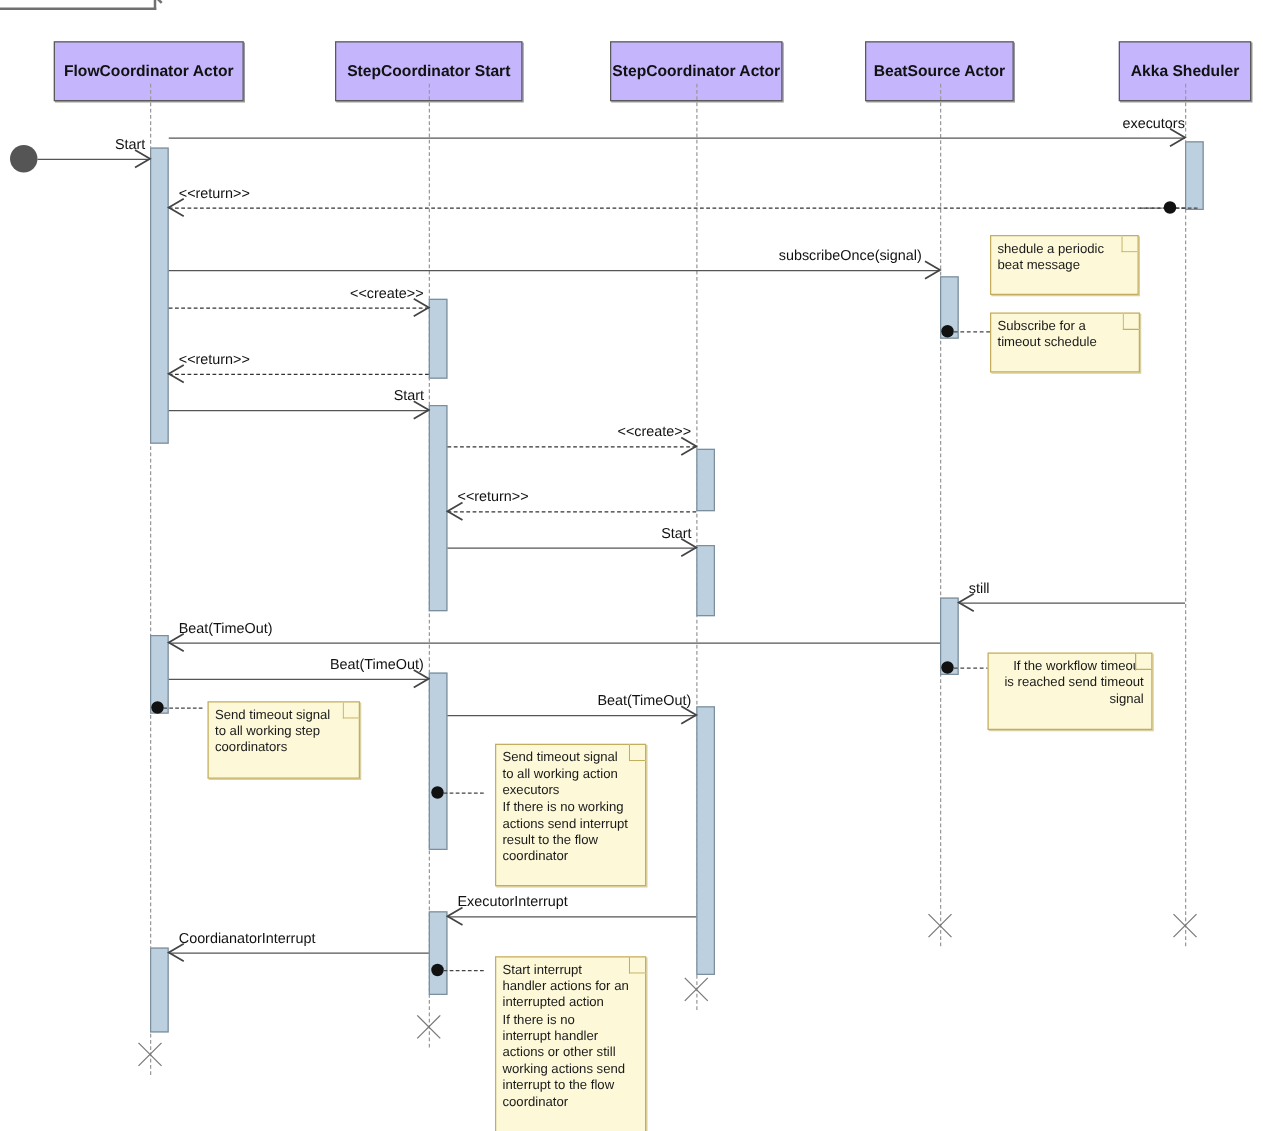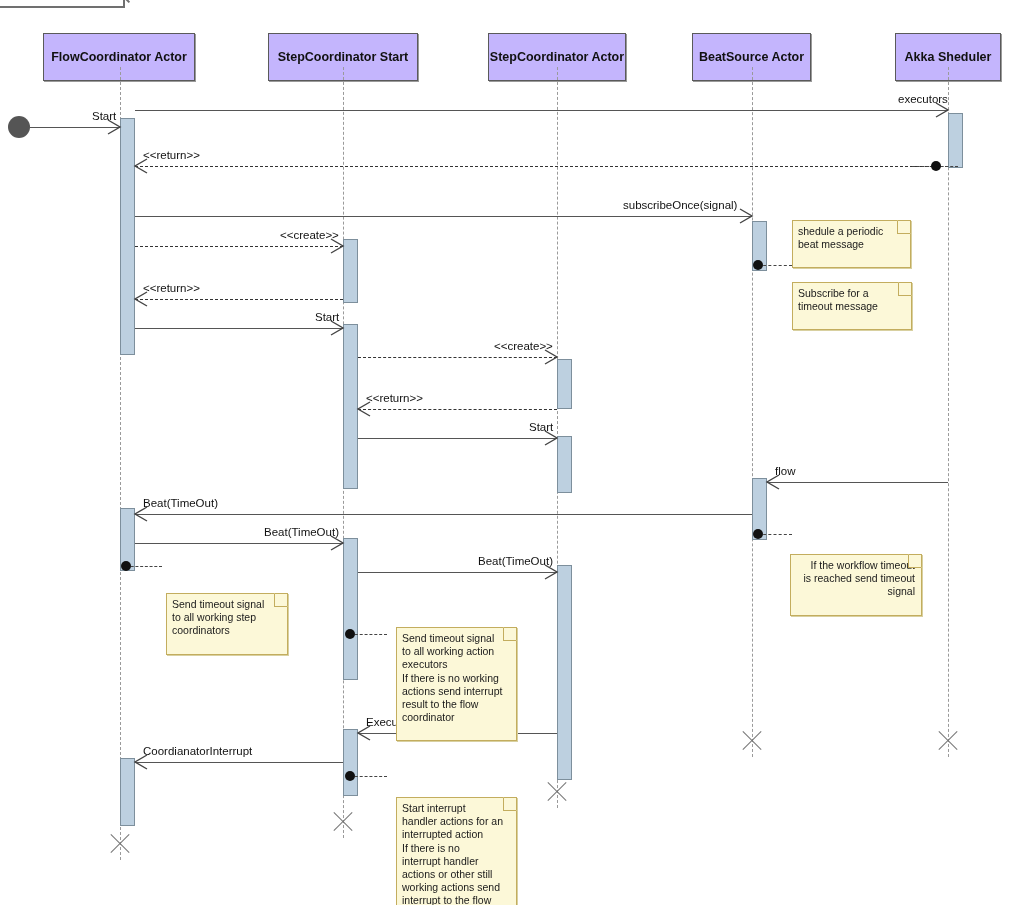--- a/index.html
+++ b/index.html
@@ -95,7 +95,6 @@
     color: #1a1a1a;
     padding: 4px 6px 16px 5px;
     box-shadow: 1px 1px 0 #d8d0a0;
-    margin-top: 32px;
   }
   .note .fold {
     position: absolute;

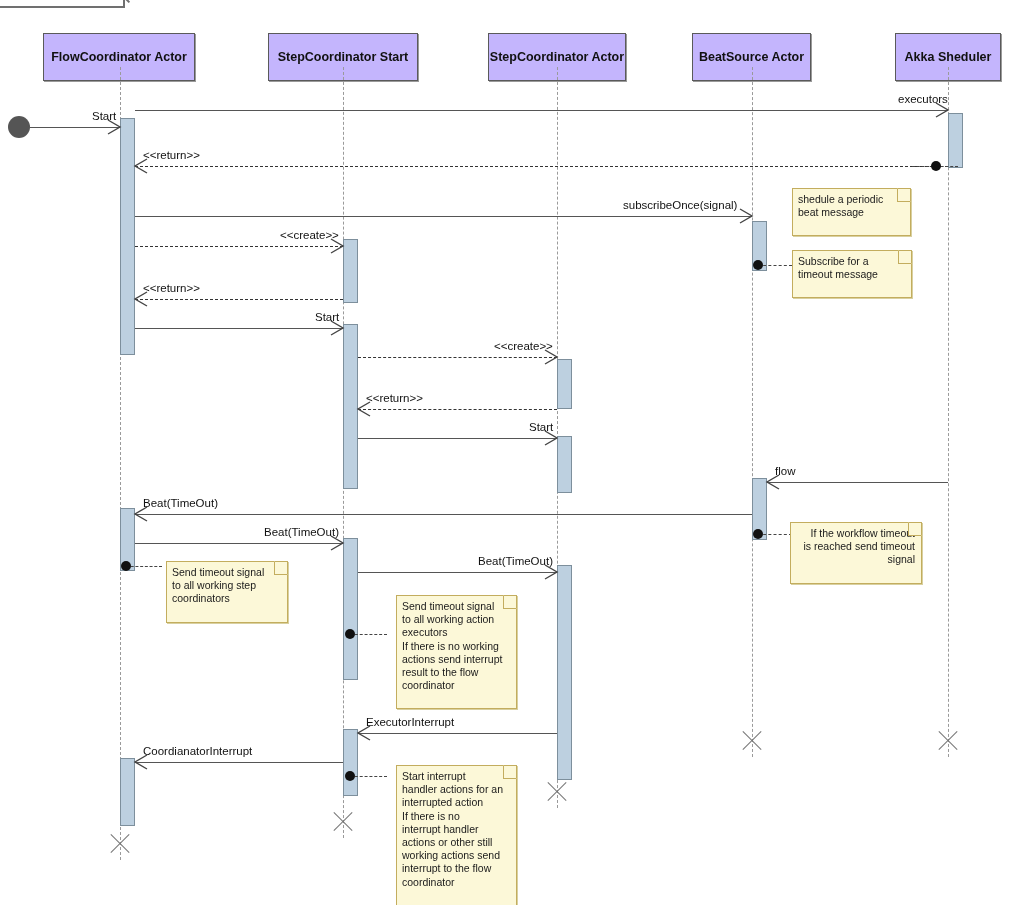--- a/index.html
+++ b/index.html
@@ -290,7 +290,7 @@
       <div class="note" style="left: 792px; top: 250px; width: 120px; min-height: 38px;">
         <div class="fold"></div>
         <div style="white-space: pre-line;">Subscribe for a
-timeout message</div>
+timeout schedule</div>
       </div>
       <div class="note-anchor" style="left: 758px; top: 534px; width: 34px;"></div>
       <div class="note-dot" style="left: 753px; top: 529px;"></div>

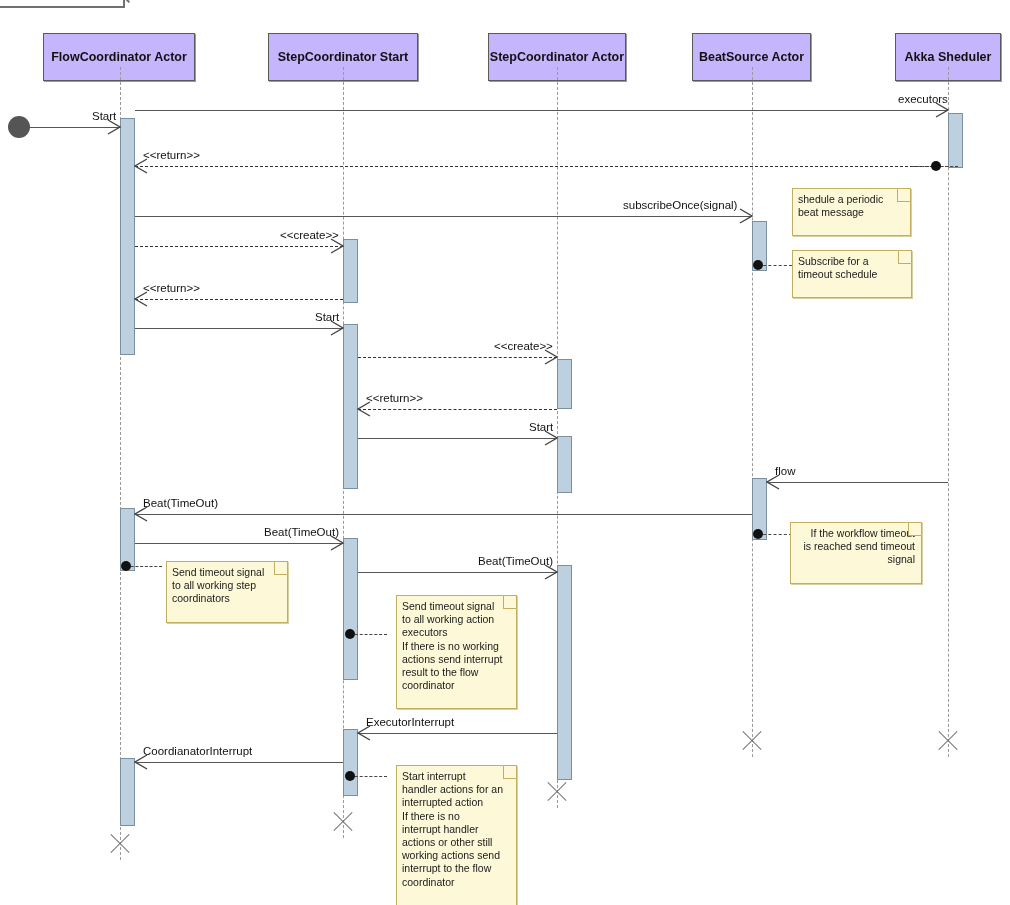--- a/index.html
+++ b/index.html
@@ -249,7 +249,7 @@
       <svg class="ah" width="14" height="14" style="left: 767px; top: 475px;">
         <path d="M12,0 L0,7 L12,14" fill="none" stroke="#444444" stroke-width="1.4"></path>
       </svg>
-      <div class="msg-label" style="top: 465px; left: 775px;">flow</div>
+      <div class="msg-label" style="top: 465px; left: 775px;">still</div>
       <div class="msg-line" style="left: 135px; top: 514px; width: 617px;"></div>
       <svg class="ah" width="14" height="14" style="left: 135px; top: 507px;">
         <path d="M12,0 L0,7 L12,14" fill="none" stroke="#444444" stroke-width="1.4"></path>

